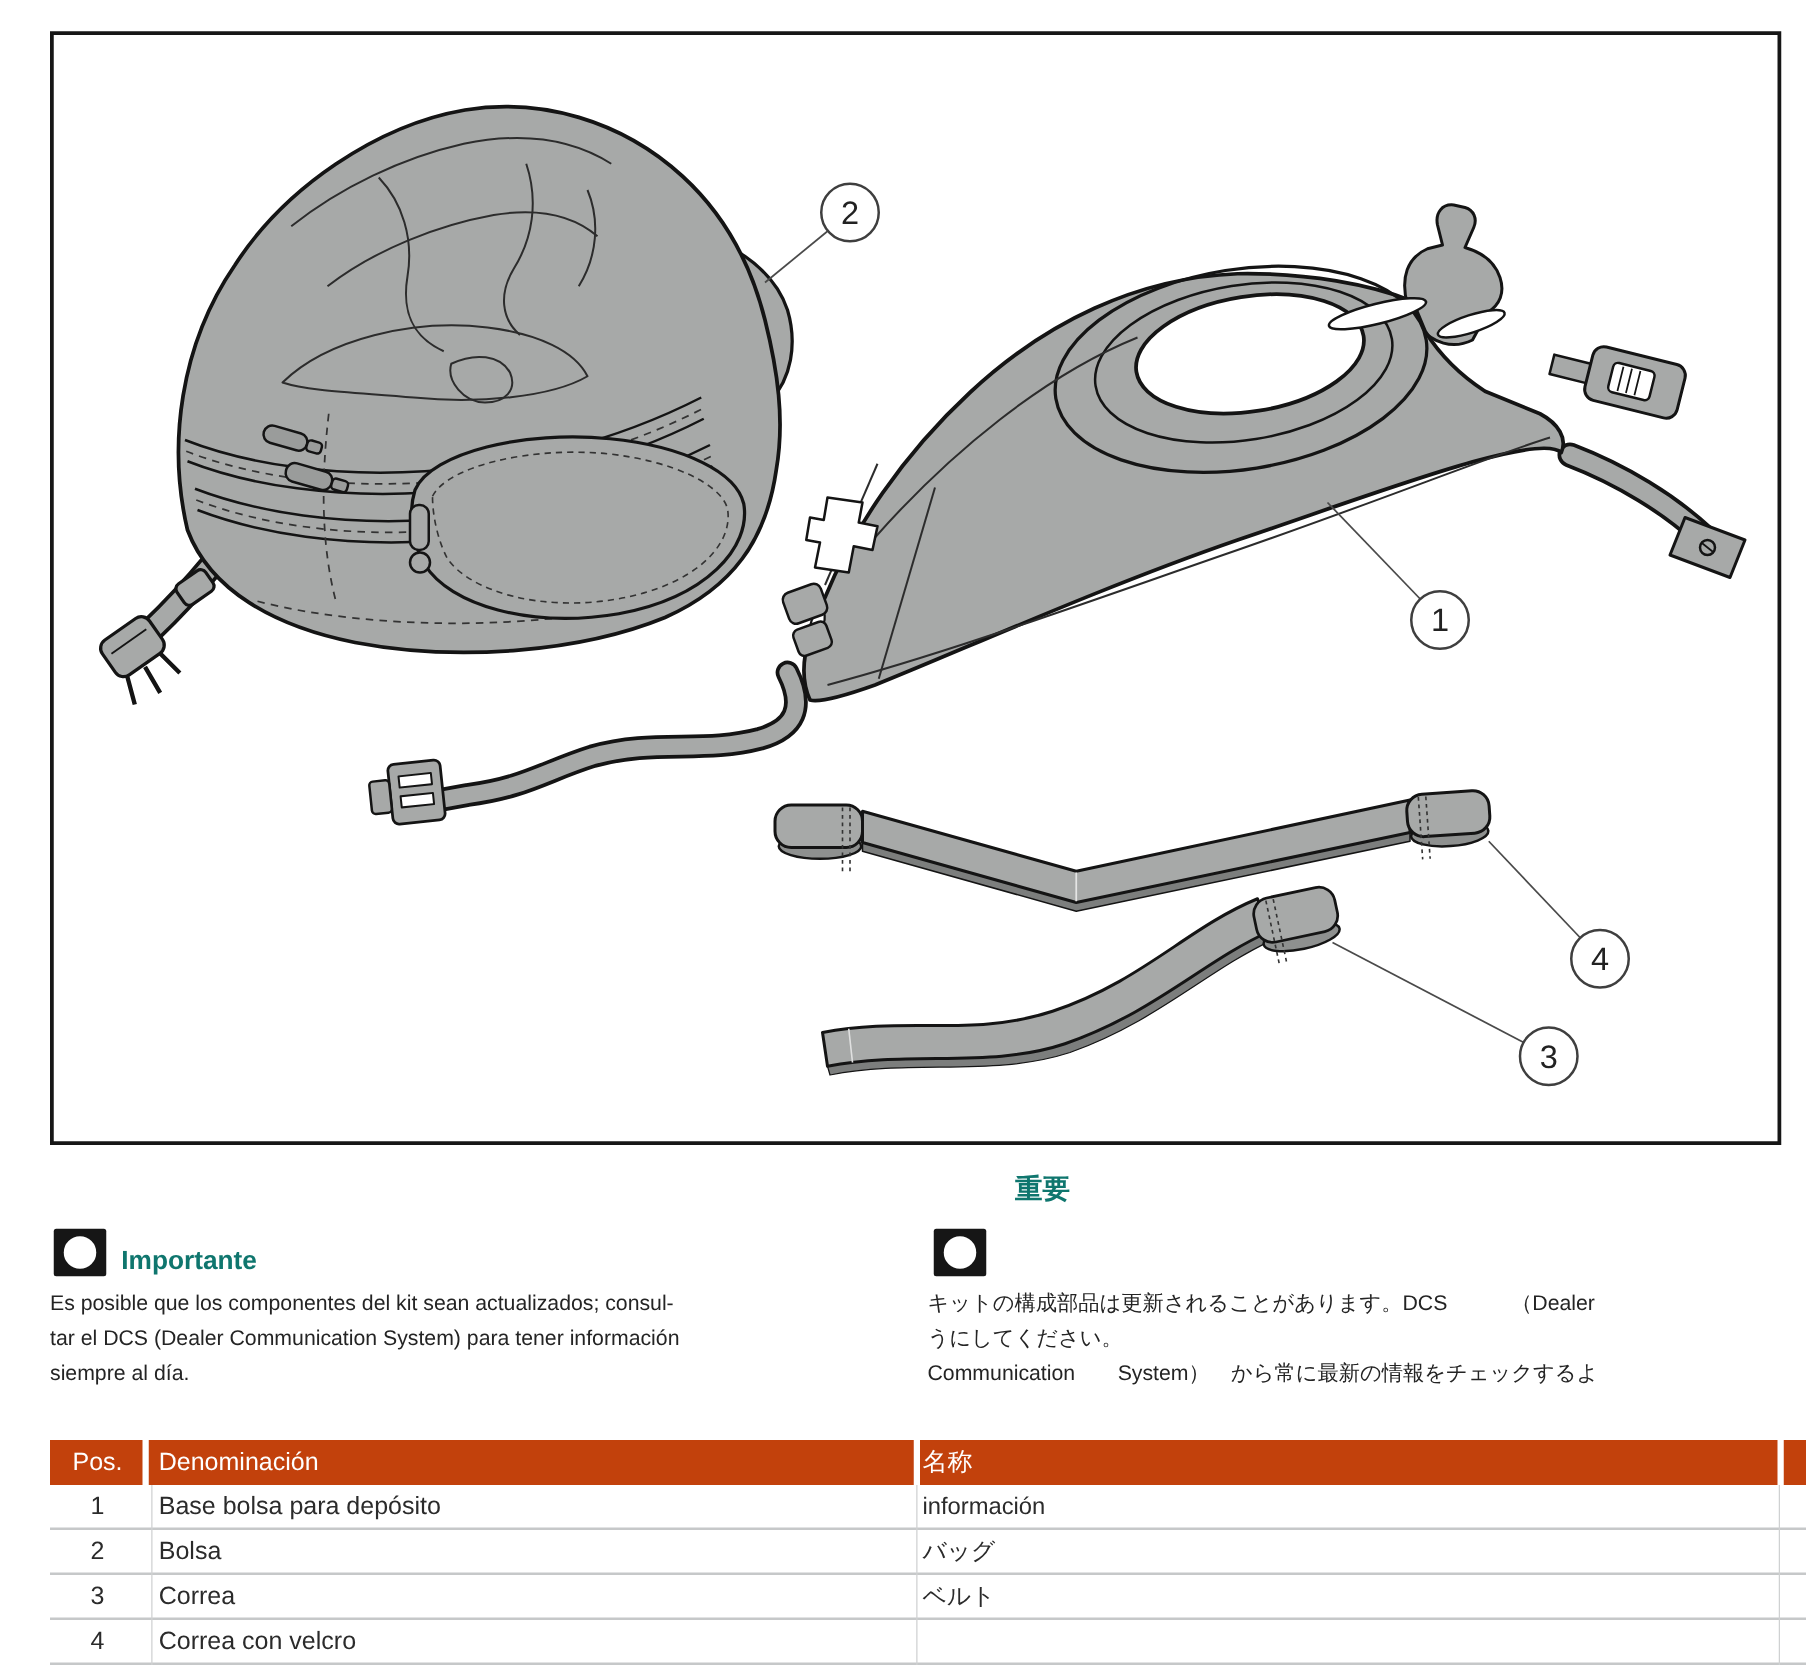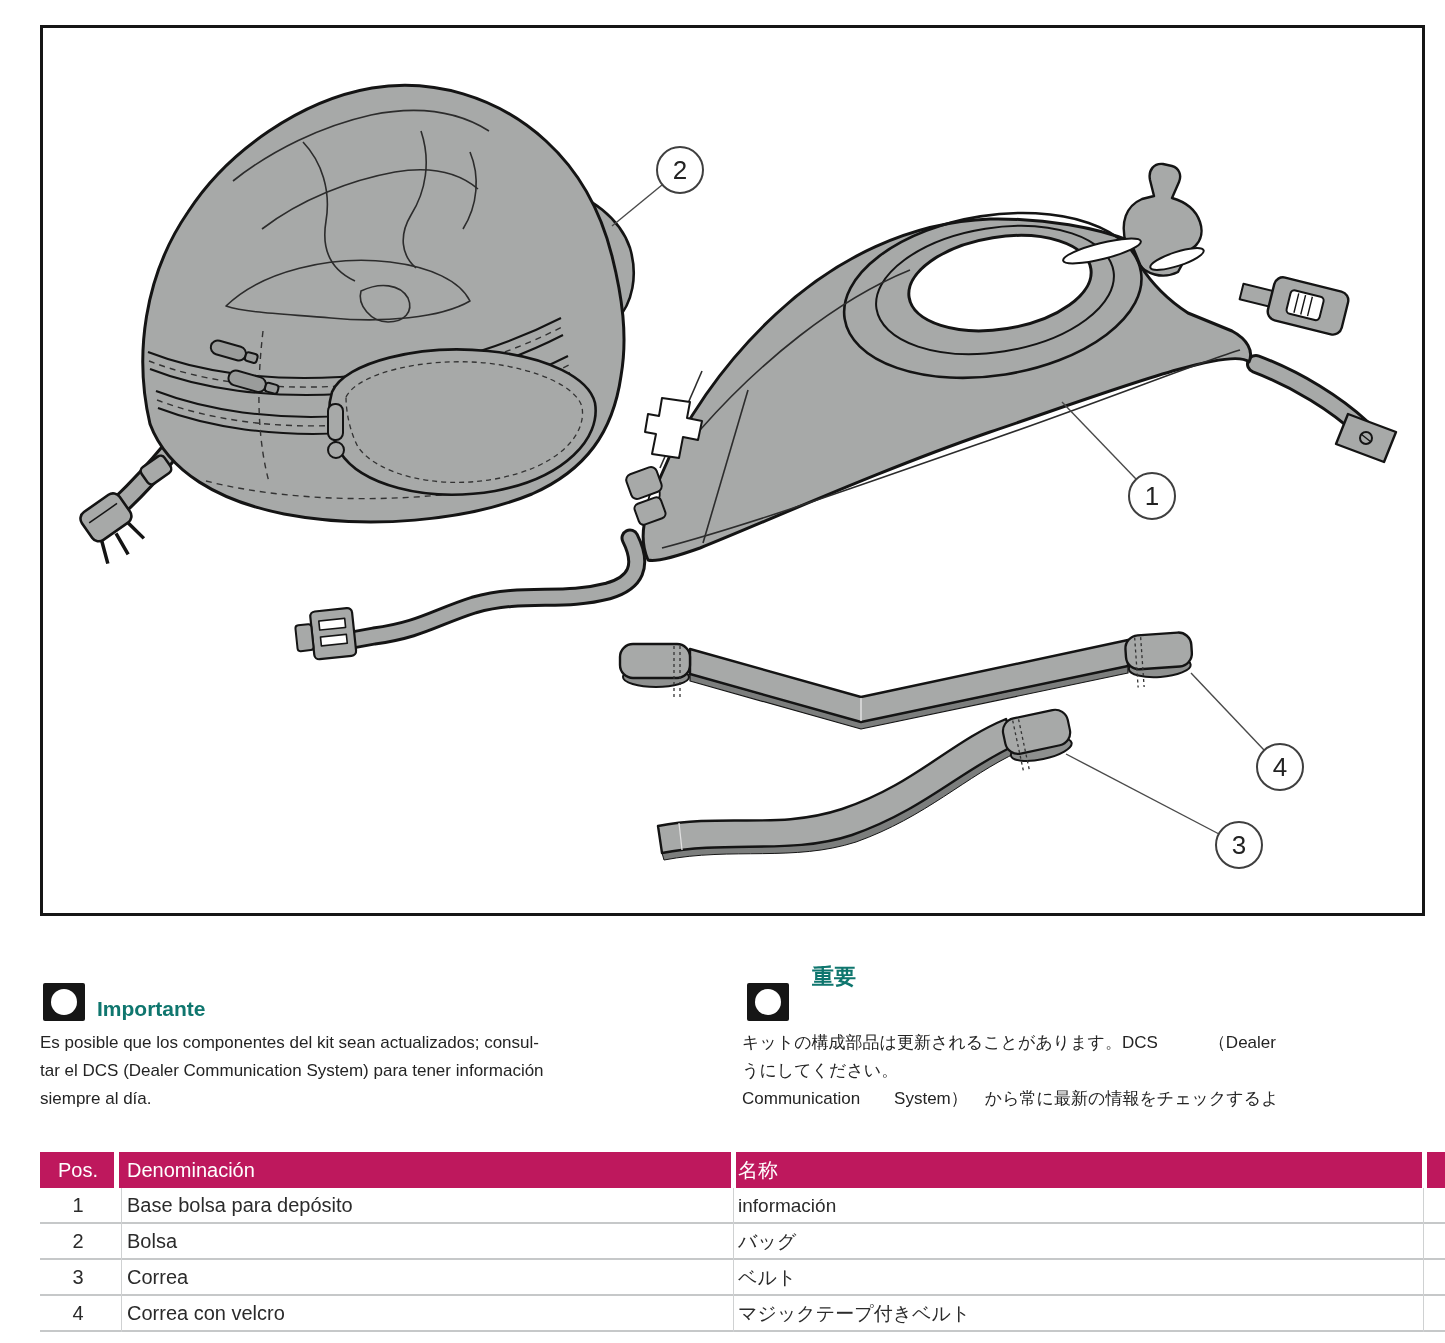--- a/index.html
+++ b/index.html
@@ -227,7 +227,7 @@
   <div class="notice-icon" style="left:747px;top:983px;">
     <div class="dot"></div>
   </div>
-  <div class="notice-title jp" style="left:812px;top:962px;text-align:center;">重要</div>
+  <div class="notice-title jp" style="left:812px;top:936px;text-align:center;">重要</div>
   <div class="para" style="left:742px;top:1029px;width:698px;">
     <div class="pline">キットの構成部品は更新されることがあります。DCS　　　（Dealer</div>
     <div class="pline">うにしてください。</div>

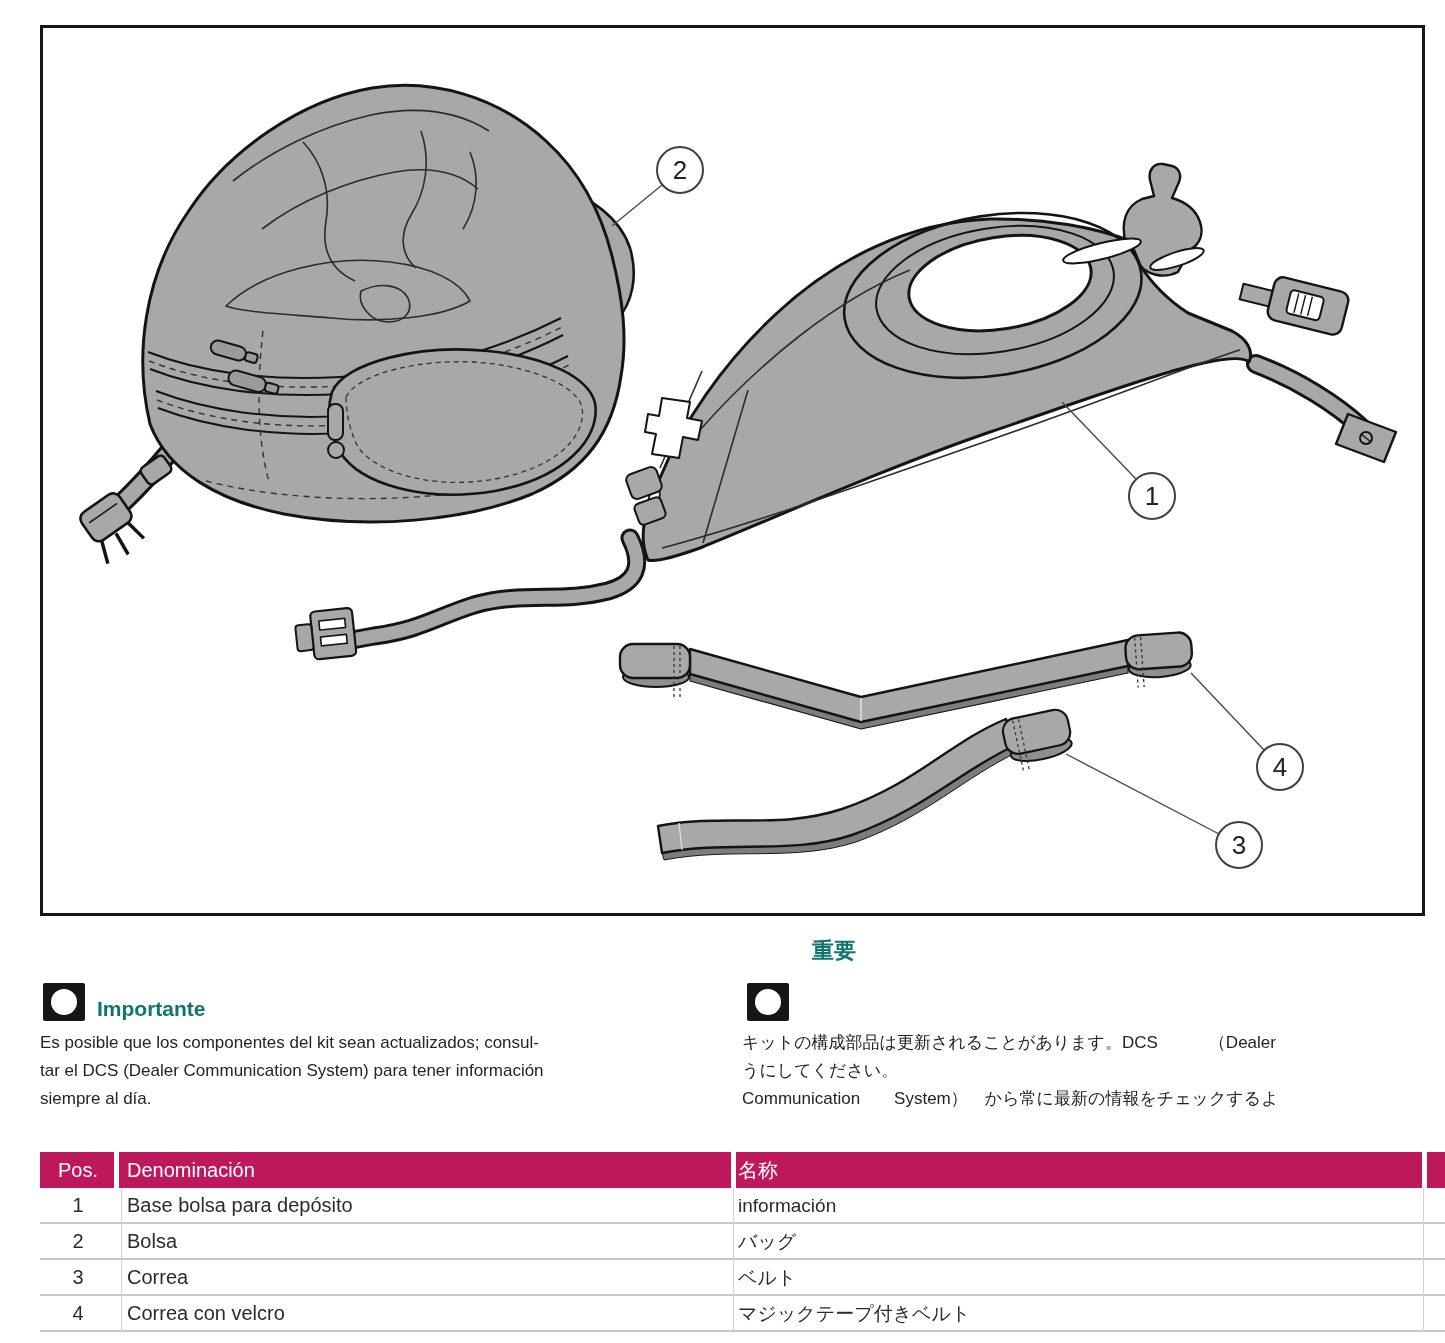--- a/index.html
+++ b/index.html
@@ -29,7 +29,7 @@
   
   .dtable{position:absolute;left:40px;top:1152px;width:1405px;}
   .thead{
-    position:relative;height:36px;background:#be185d;color:#ffffff;font-size:20px;
+    position:relative;height:36px;background:#c2410c;color:#ffffff;font-size:20px;
   }
   .thead .th{position:absolute;top:0;height:36px;line-height:37px;white-space:nowrap;}
   .th.pos{left:0;width:76px;text-align:center;}

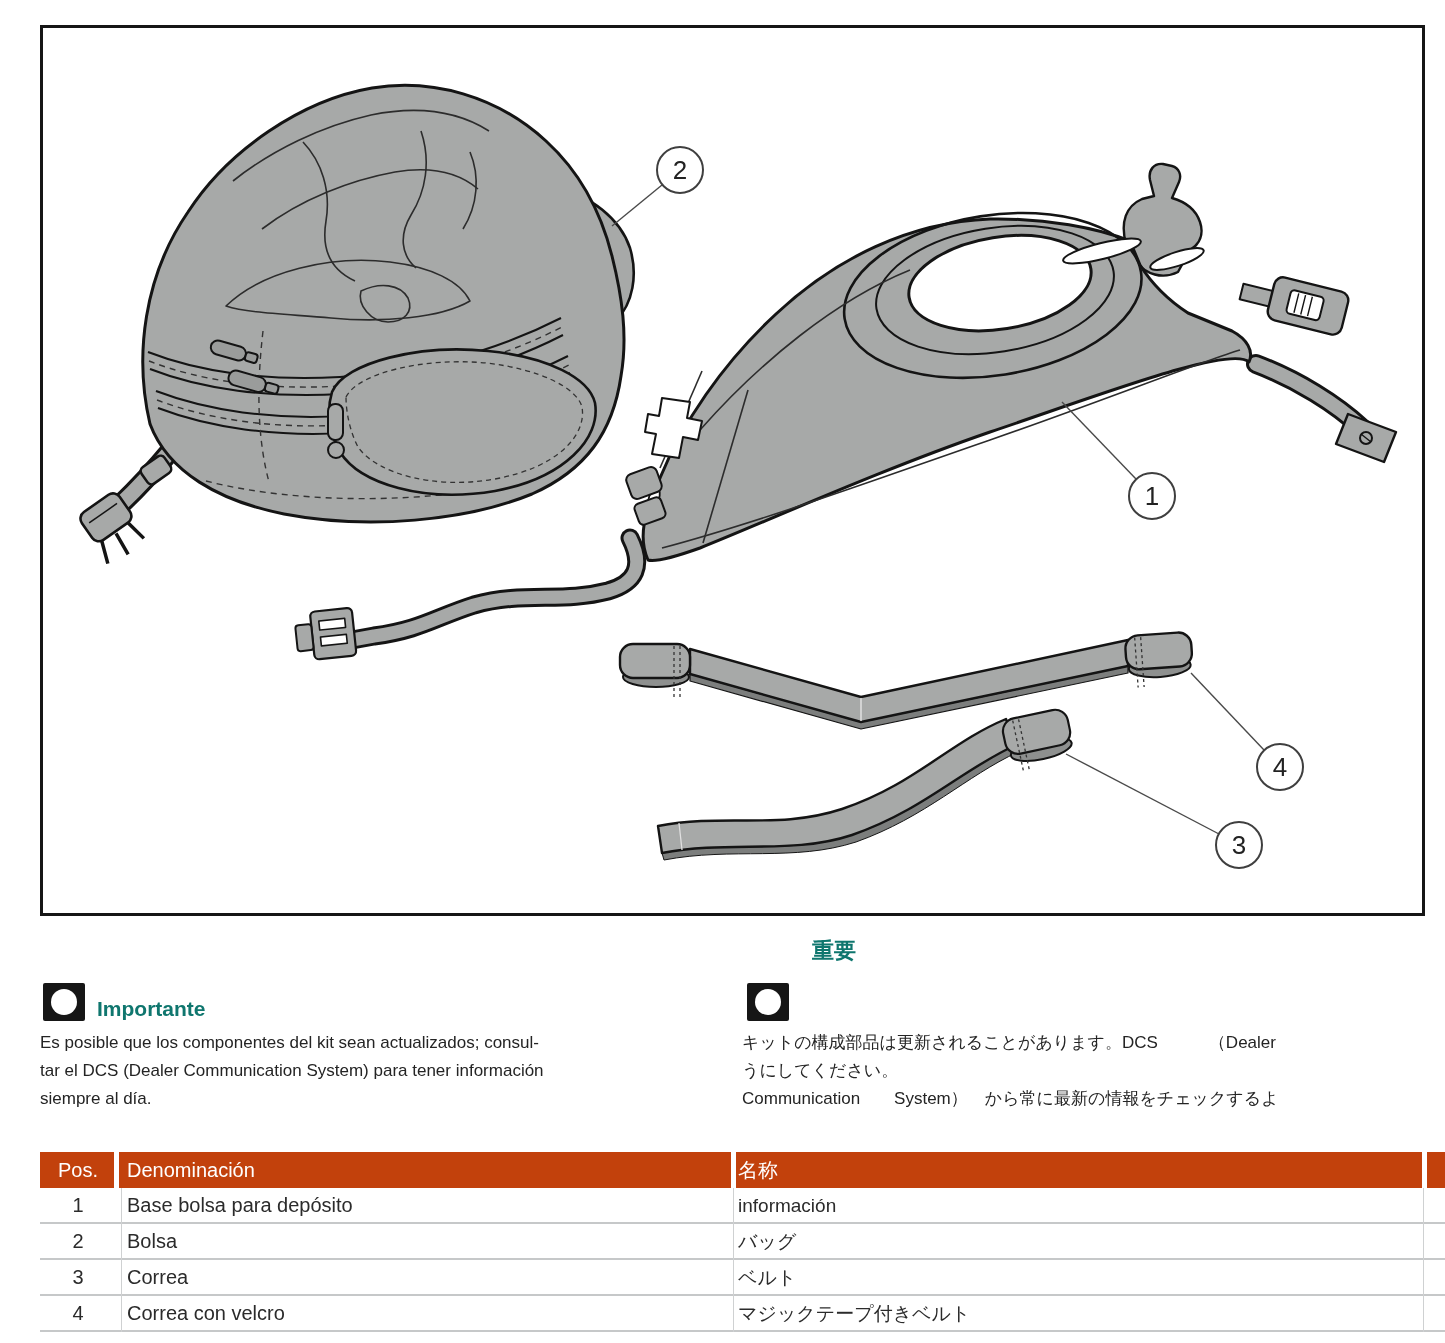--- a/index.html
+++ b/index.html
@@ -262,7 +262,6 @@
       <div class="tr">
         <div class="td pos">4</div>
         <div class="td den">Correa con velcro</div>
-        <div class="td mei">マジックテープ付きベルト</div>
       </div>
       <div class="vline v1"></div>
       <div class="vline v2"></div>

